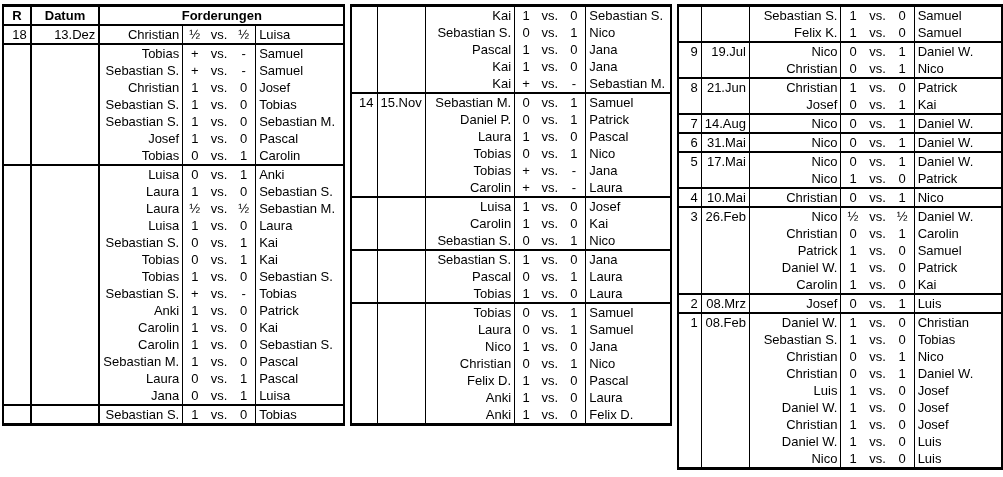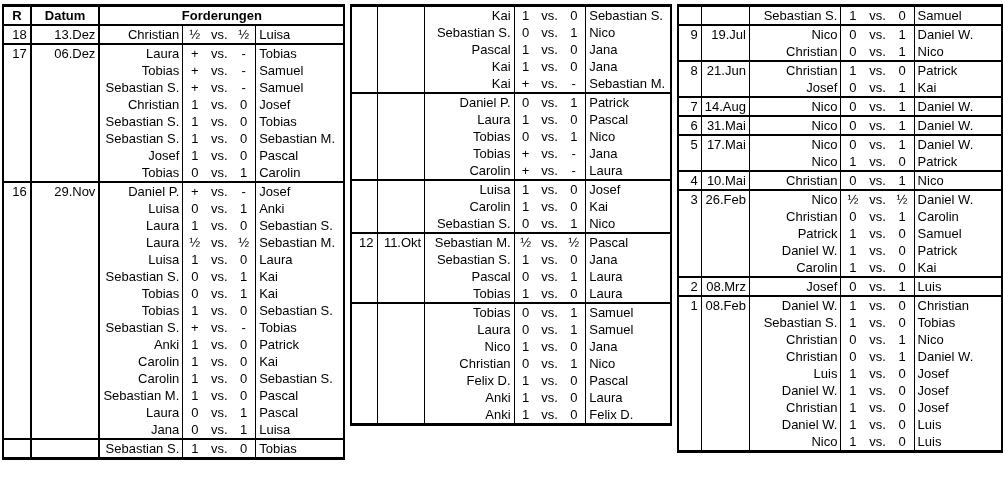--- a/index.html
+++ b/index.html
@@ -566,6 +566,15 @@
           <td class="cell-s2">0</td>
           <td class="cell-p2">Samuel</td>
         </tr>
+        <tr>
+          <td class="cell-r"></td>
+          <td class="cell-d"></td>
+          <td class="cell-p1">Felix K.</td>
+          <td class="cell-s1">1</td>
+          <td class="cell-vs">vs.</td>
+          <td class="cell-s2">0</td>
+          <td class="cell-p2">Samuel</td>
+        </tr>
       </tbody>
       <tbody class="group">
         <tr>

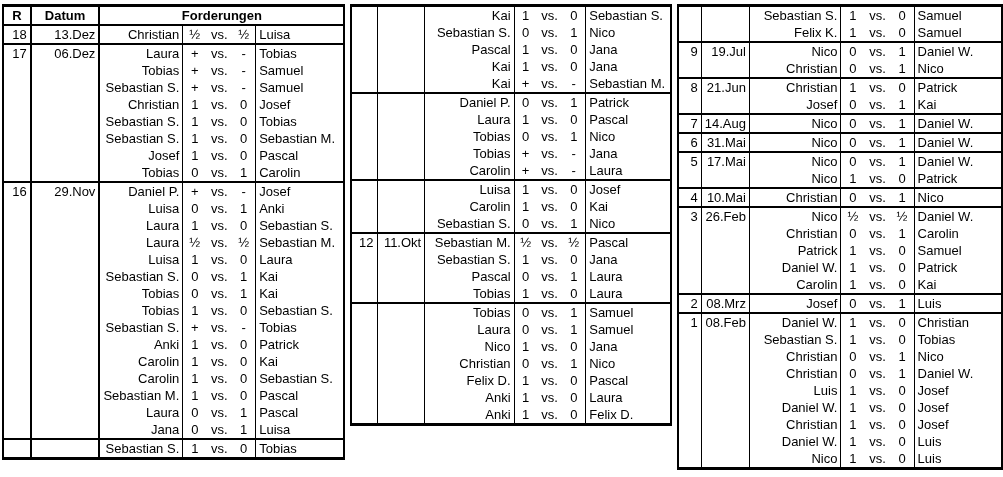--- a/index.html
+++ b/index.html
@@ -88,15 +88,6 @@
       </tbody>
       <tbody class="group">
         <tr>
-          <td class="cell-r">17</td>
-          <td class="cell-d">06.Dez</td>
-          <td class="cell-p1">Laura</td>
-          <td class="cell-s1">+</td>
-          <td class="cell-vs">vs.</td>
-          <td class="cell-s2">-</td>
-          <td class="cell-p2">Tobias</td>
-        </tr>
-        <tr>
           <td class="cell-r"></td>
           <td class="cell-d"></td>
           <td class="cell-p1">Tobias</td>

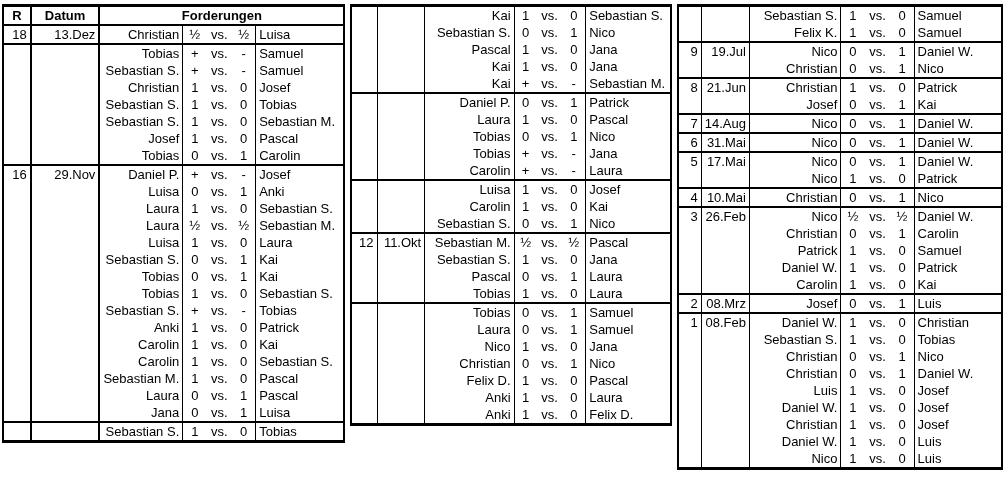--- a/index.html
+++ b/index.html
@@ -359,6 +359,15 @@
       </tbody>
       <tbody class="group">
         <tr>
+          <td class="cell-r">14</td>
+          <td class="cell-d">15.Nov</td>
+          <td class="cell-p1">Sebastian M.</td>
+          <td class="cell-s1">0</td>
+          <td class="cell-vs">vs.</td>
+          <td class="cell-s2">1</td>
+          <td class="cell-p2">Samuel</td>
+        </tr>
+        <tr>
           <td class="cell-r"></td>
           <td class="cell-d"></td>
           <td class="cell-p1">Daniel P.</td>

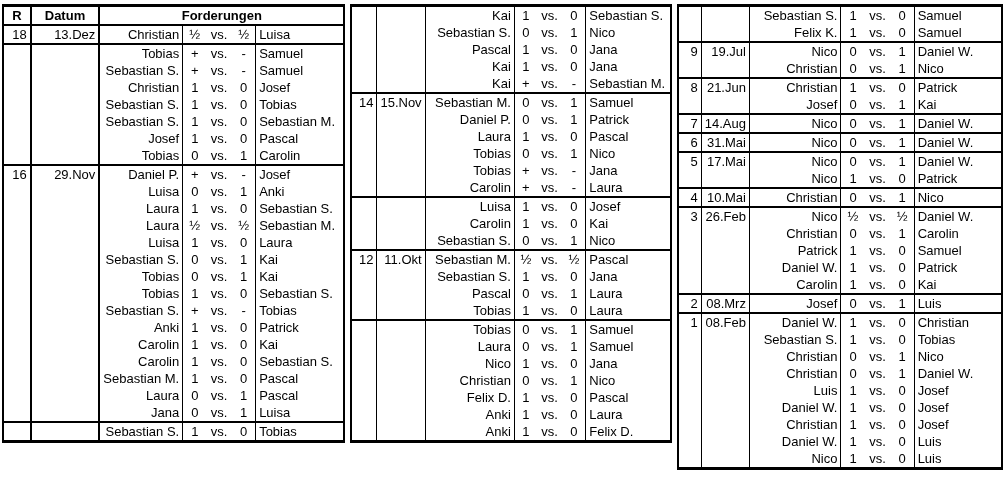--- a/index.html
+++ b/index.html
@@ -153,15 +153,6 @@
       </tbody>
       <tbody class="group">
         <tr>
-          <td class="cell-r">16</td>
-          <td class="cell-d">29.Nov</td>
-          <td class="cell-p1">Daniel P.</td>
-          <td class="cell-s1">+</td>
-          <td class="cell-vs">vs.</td>
-          <td class="cell-s2">-</td>
-          <td class="cell-p2">Josef</td>
-        </tr>
-        <tr>
           <td class="cell-r"></td>
           <td class="cell-d"></td>
           <td class="cell-p1">Luisa</td>

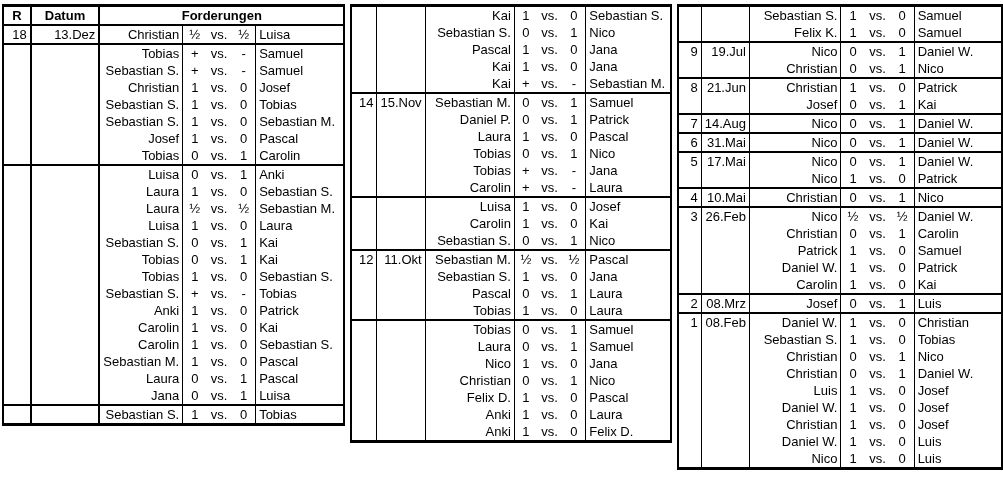--- a/index.html
+++ b/index.html
@@ -435,15 +435,6 @@
       </tbody>
       <tbody class="group">
         <tr>
-          <td class="cell-r">12</td>
-          <td class="cell-d">11.Okt</td>
-          <td class="cell-p1">Sebastian M.</td>
-          <td class="cell-s1">½</td>
-          <td class="cell-vs">vs.</td>
-          <td class="cell-s2">½</td>
-          <td class="cell-p2">Pascal</td>
-        </tr>
-        <tr>
           <td class="cell-r"></td>
           <td class="cell-d"></td>
           <td class="cell-p1">Sebastian S.</td>

